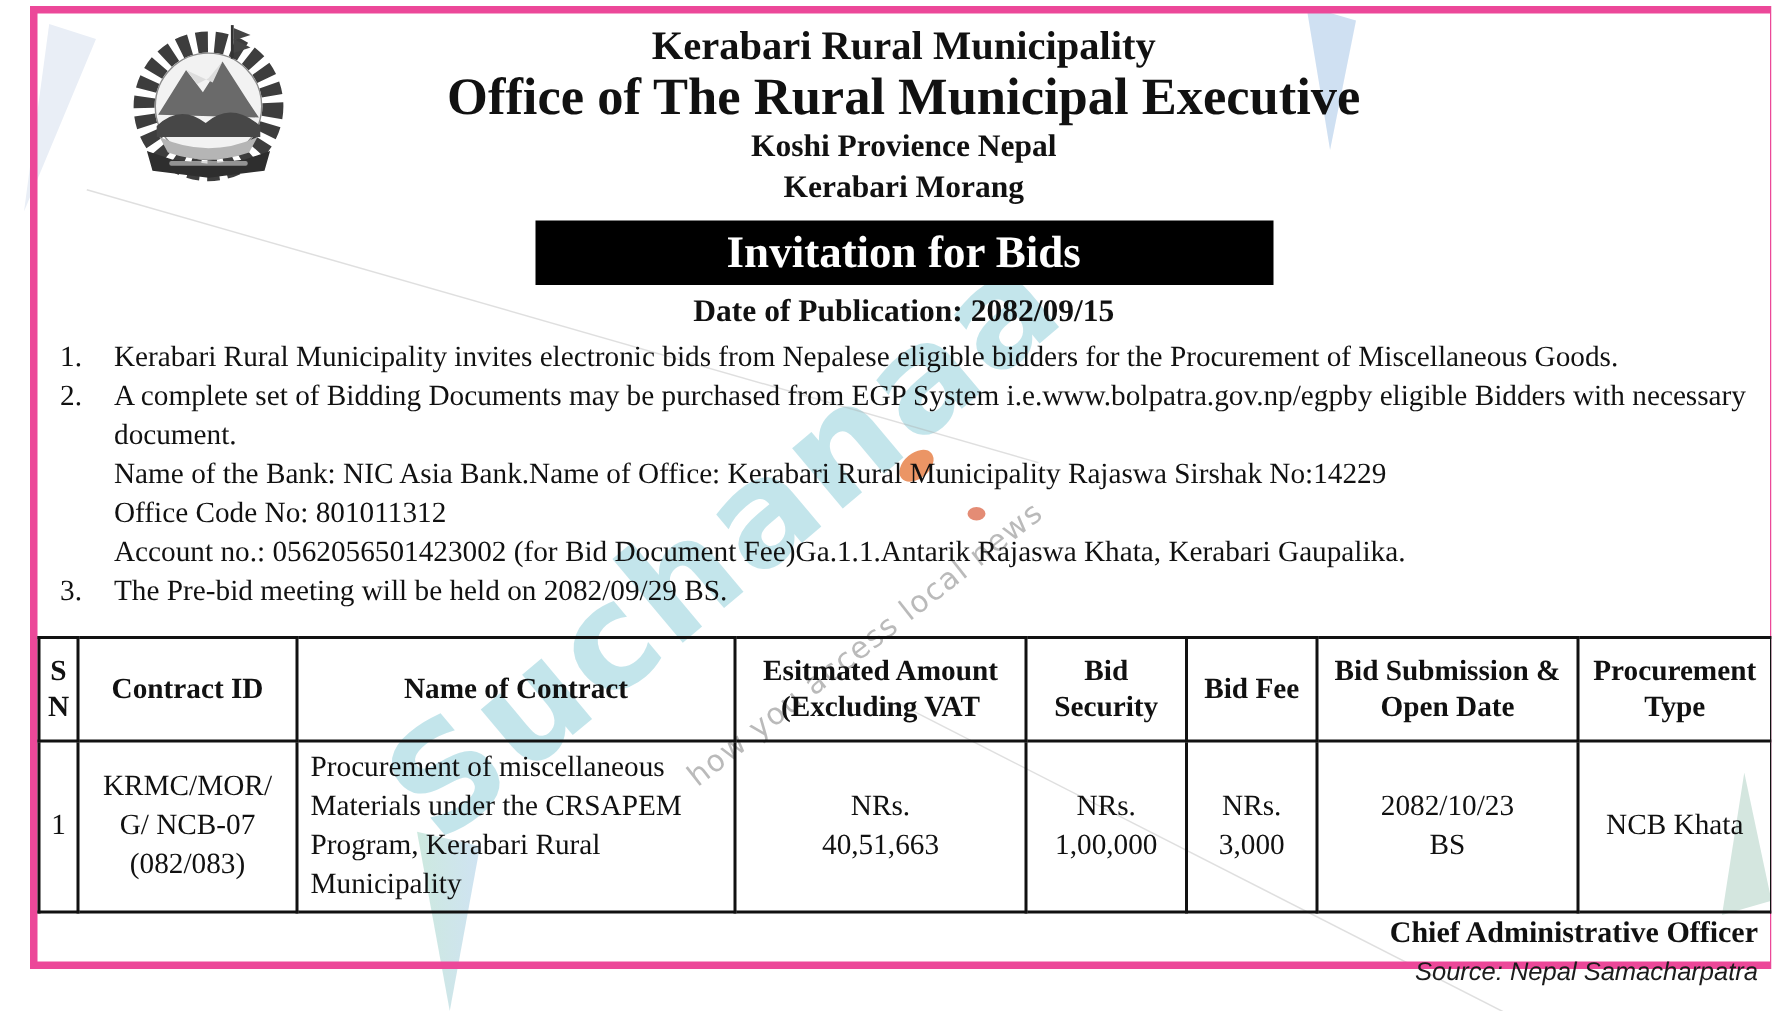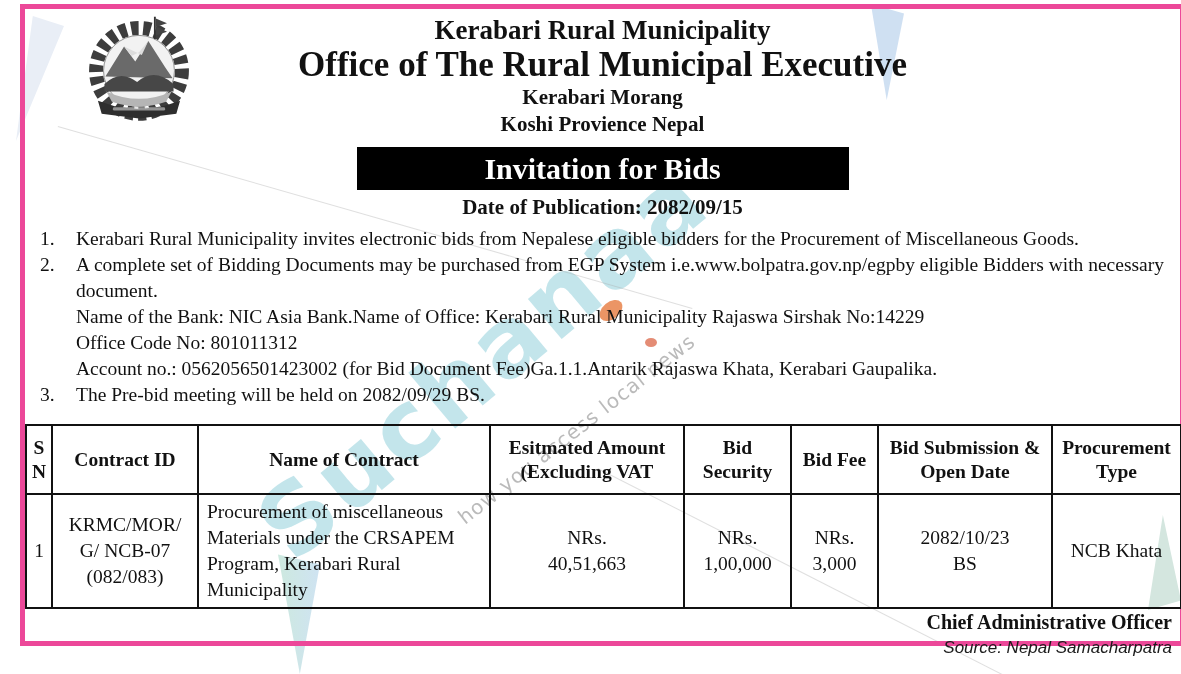--- a/index.html
+++ b/index.html
@@ -100,8 +100,8 @@
       <div class="hdr">
         <div class="org">Kerabari Rural Municipality</div>
         <div class="office">Office of The Rural Municipal Executive</div>
+        <div class="sub">Koshi Provience Nepal</div>
         <div class="sub">Kerabari Morang</div>
-        <div class="sub">Koshi Provience Nepal</div>
       </div>
 
       <div class="banner">

